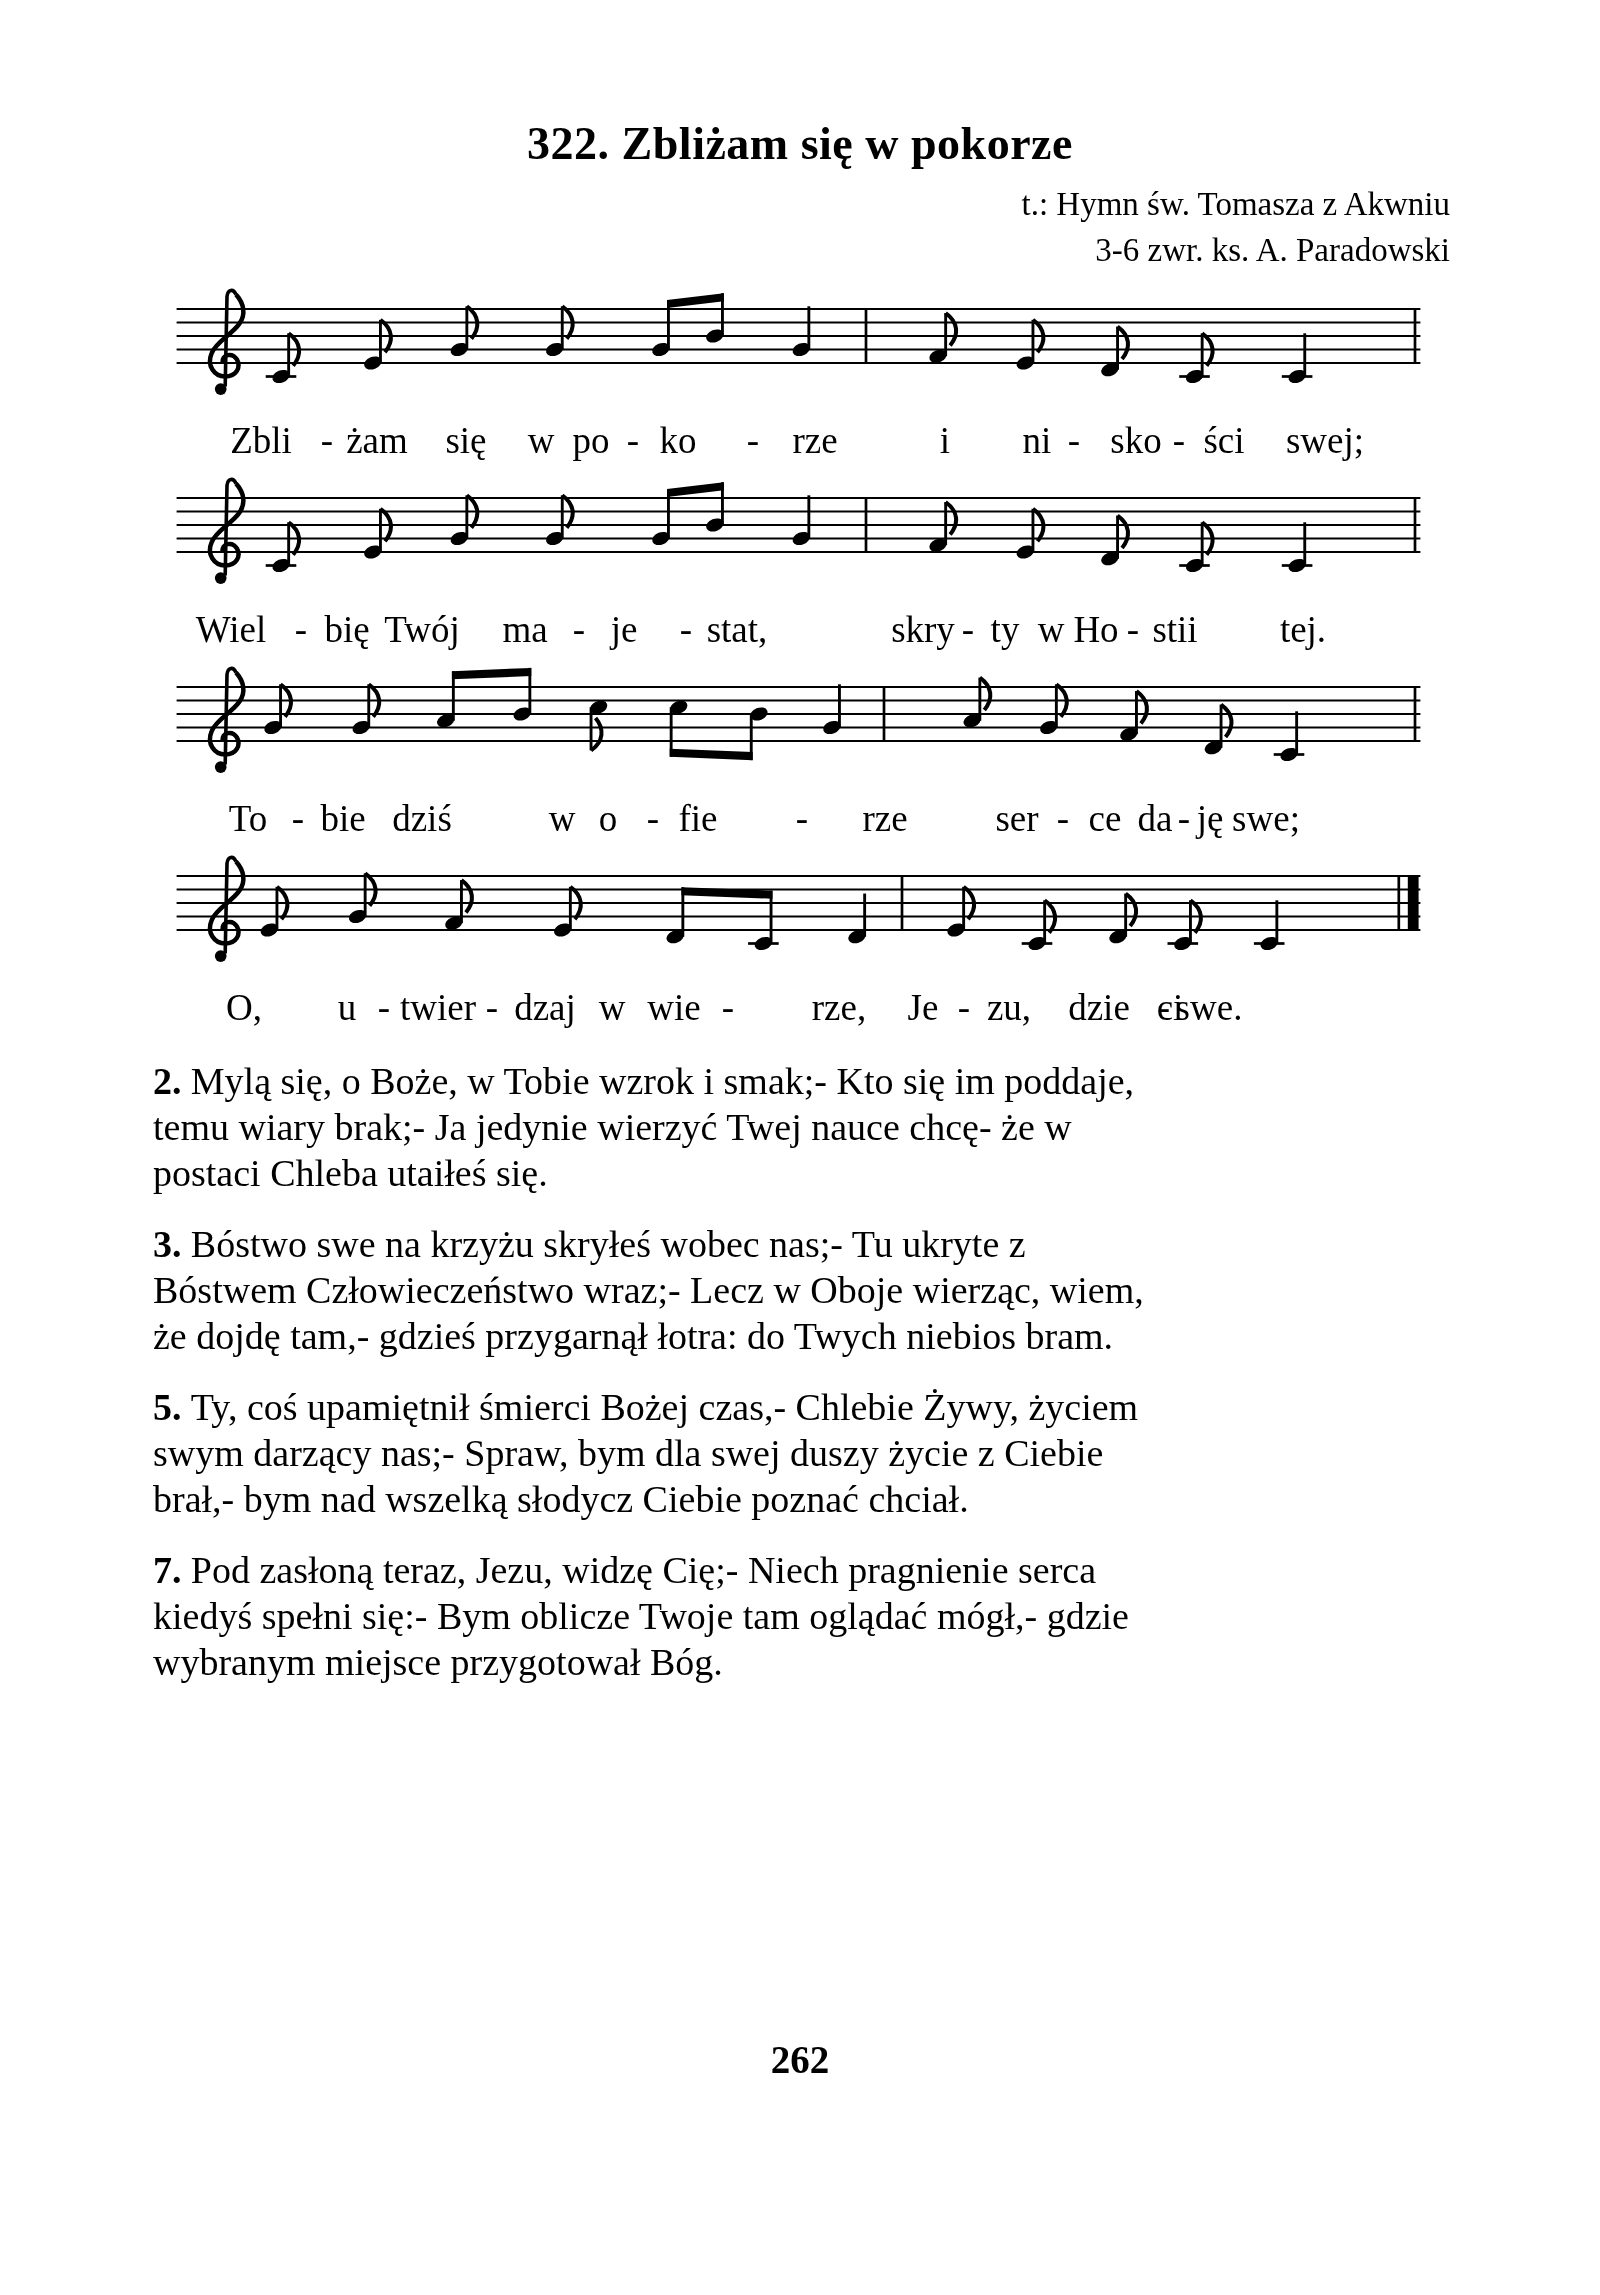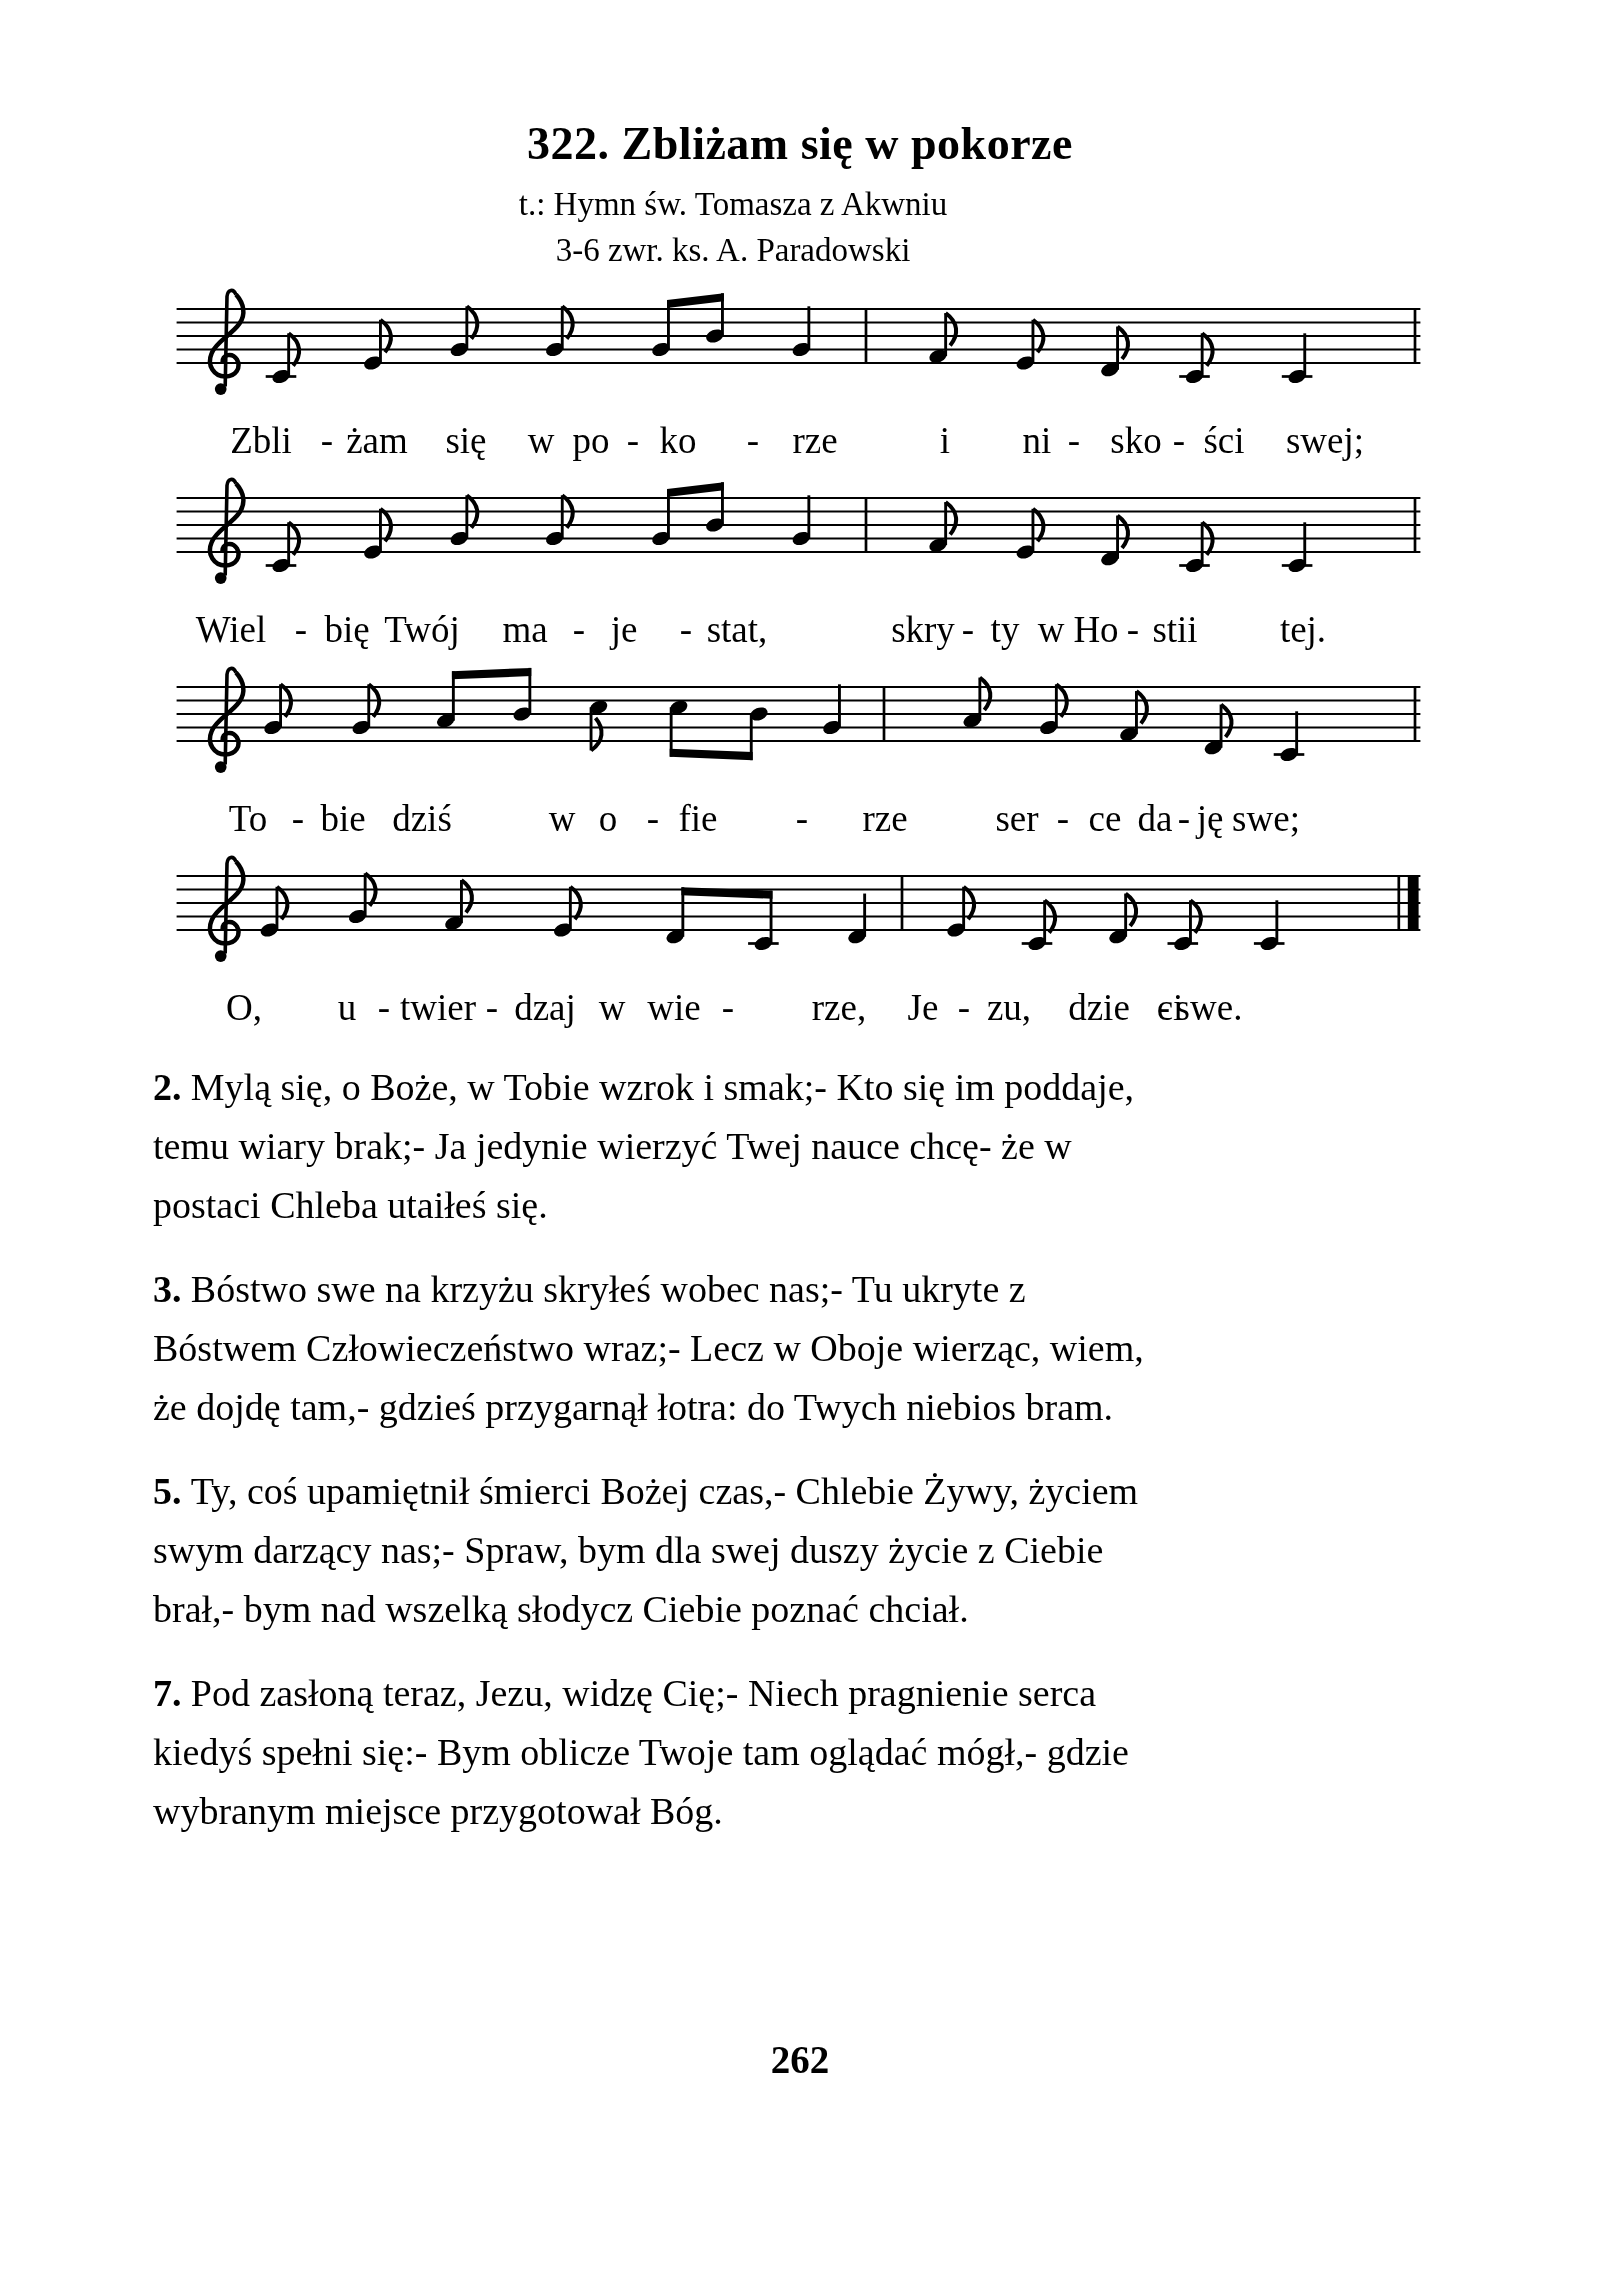--- a/index.html
+++ b/index.html
@@ -14,7 +14,7 @@
     font-size:46px;font-weight:bold;letter-spacing:0.5px;
   }
   .byline{
-    margin:11px 150px 0 16px;text-align:center;
+    margin:11px 150px 0 16px;text-align:right;
     font-size:33px;line-height:46px;
   }
   .score{margin:9.3px 0 0 153px;width:1291px;}

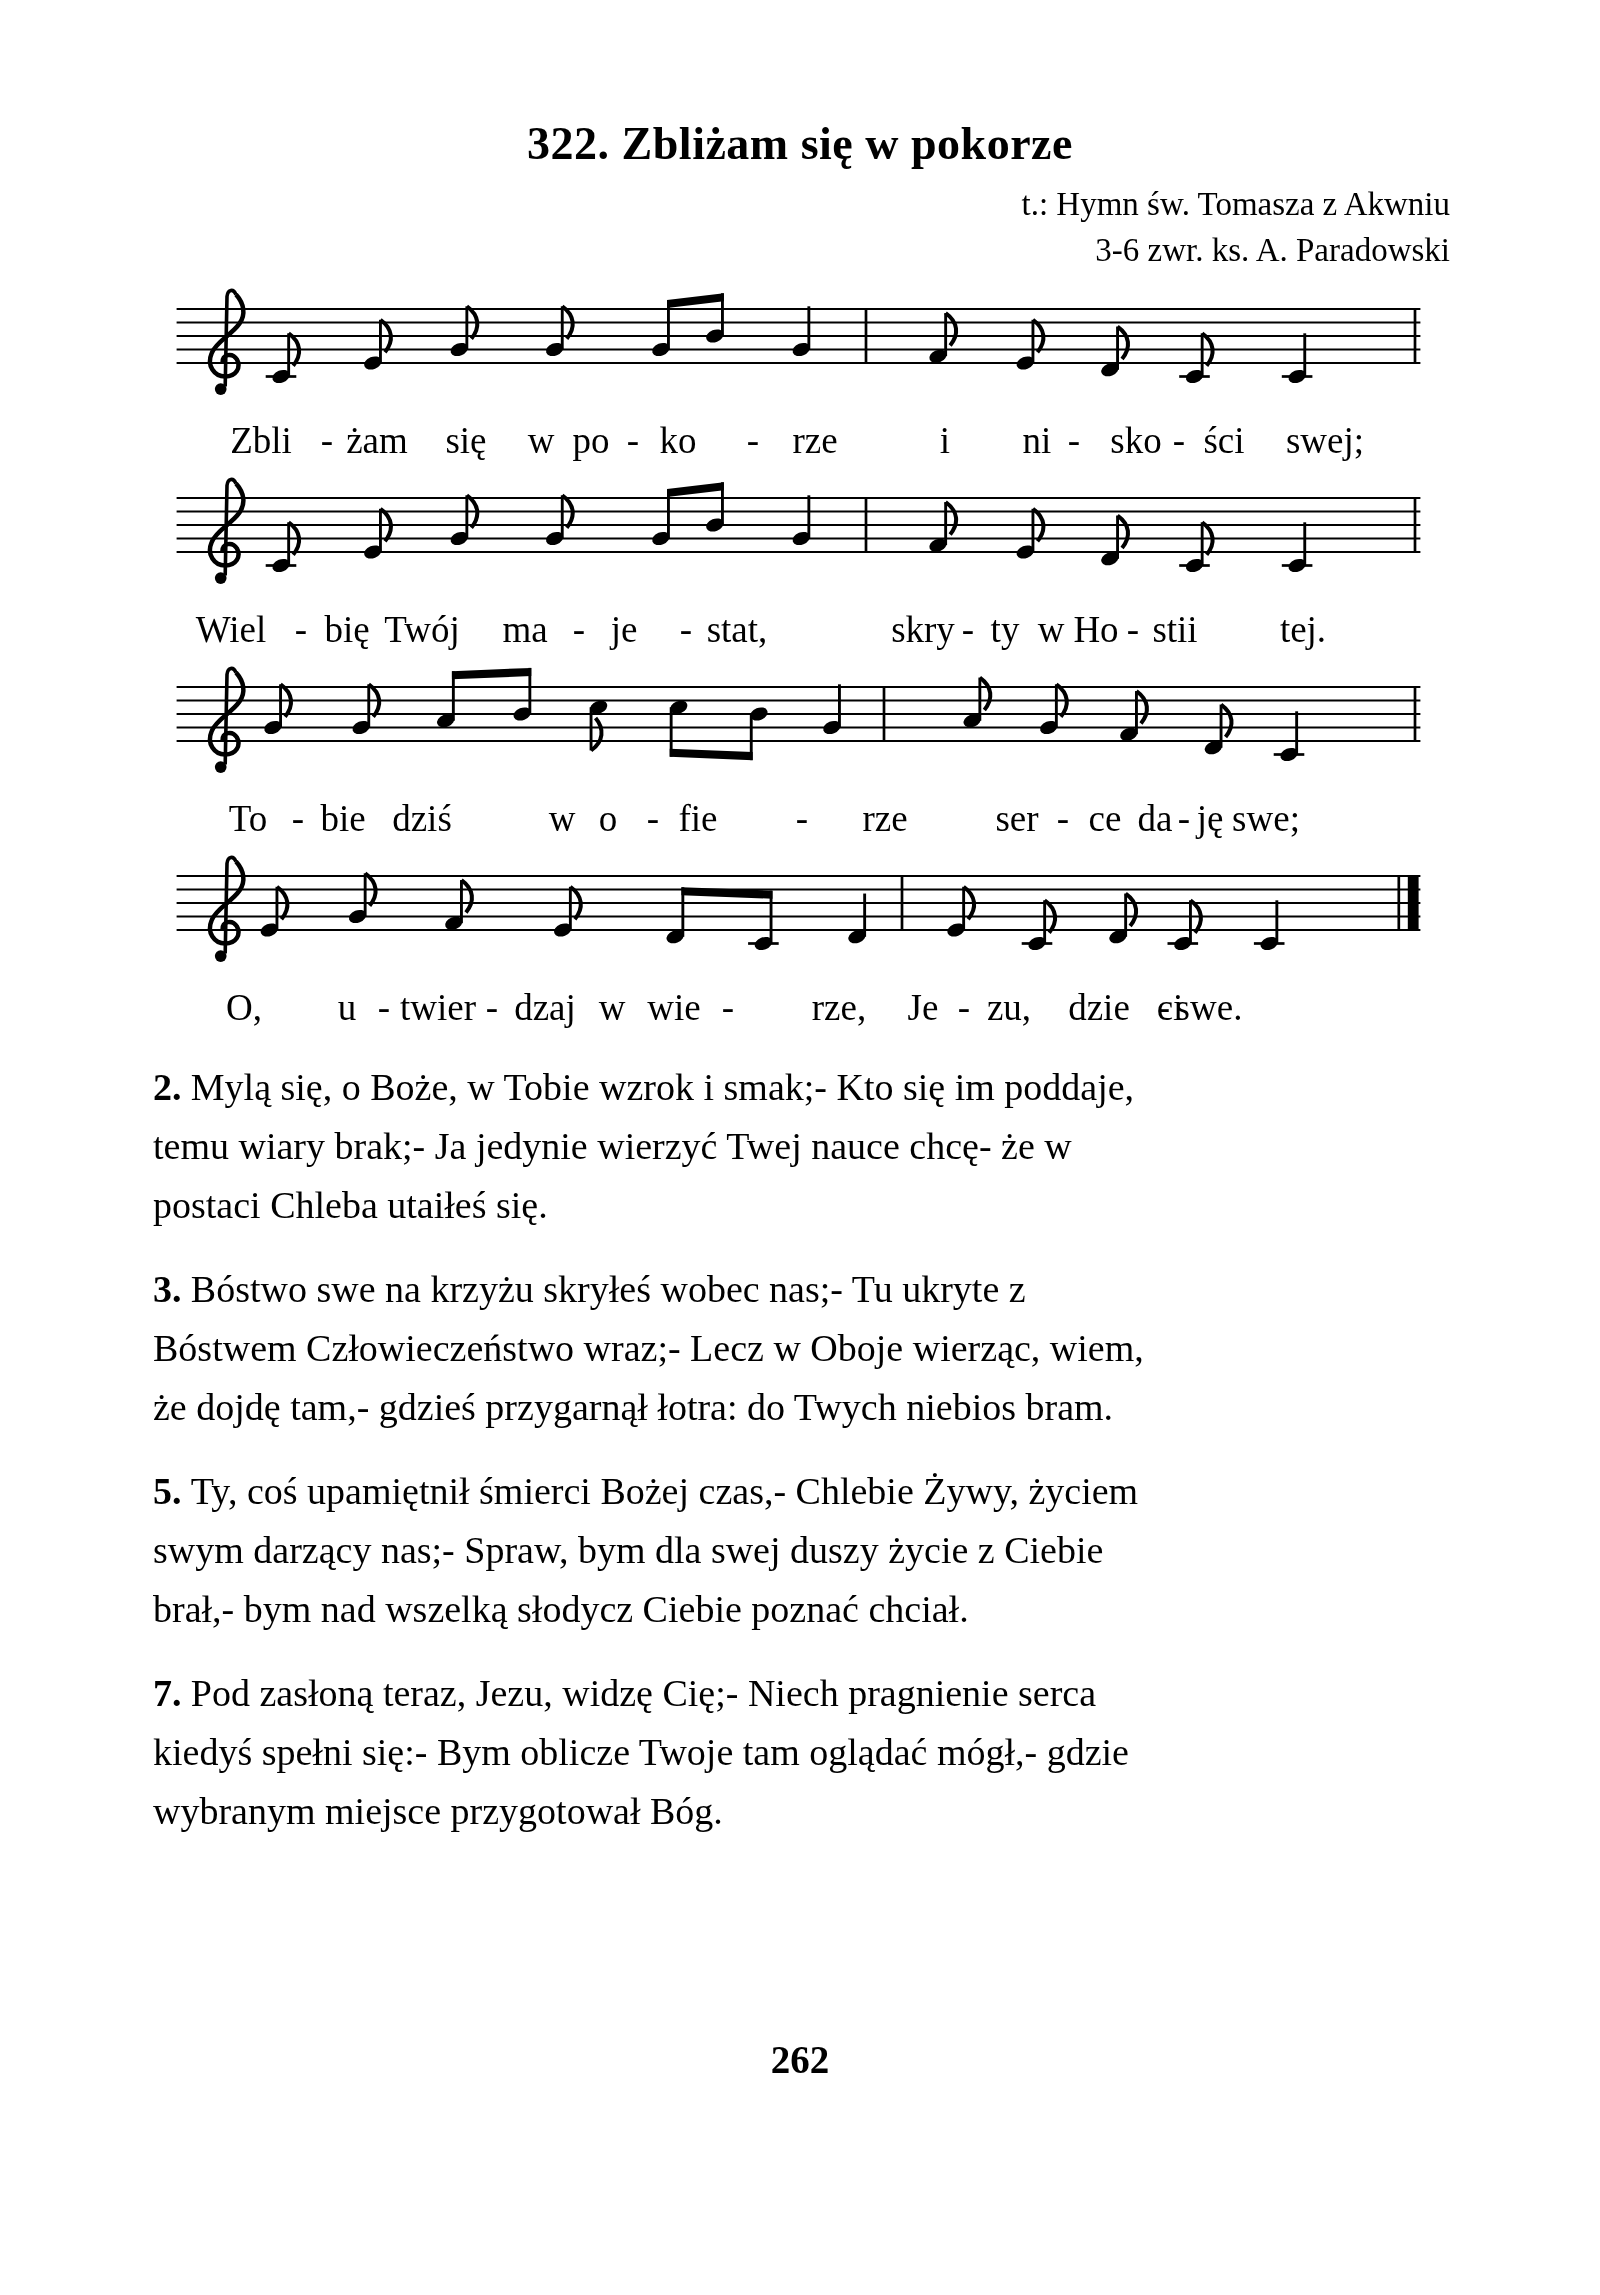--- a/index.html
+++ b/index.html
@@ -26,7 +26,7 @@
   .lyrics span{
     position:absolute;top:0;transform:translateX(-50%);white-space:nowrap;
   }
-  .verses{margin:22px 148px 0 153px;font-size:38px;line-height:59px;}
+  .verses{margin:22px 148px 0 153px;font-size:38px;line-height:46px;}
   .verse{margin:0 0 25px 0;}
   .vnum{font-weight:bold;margin-right:9.3px;}
   .pageno{

